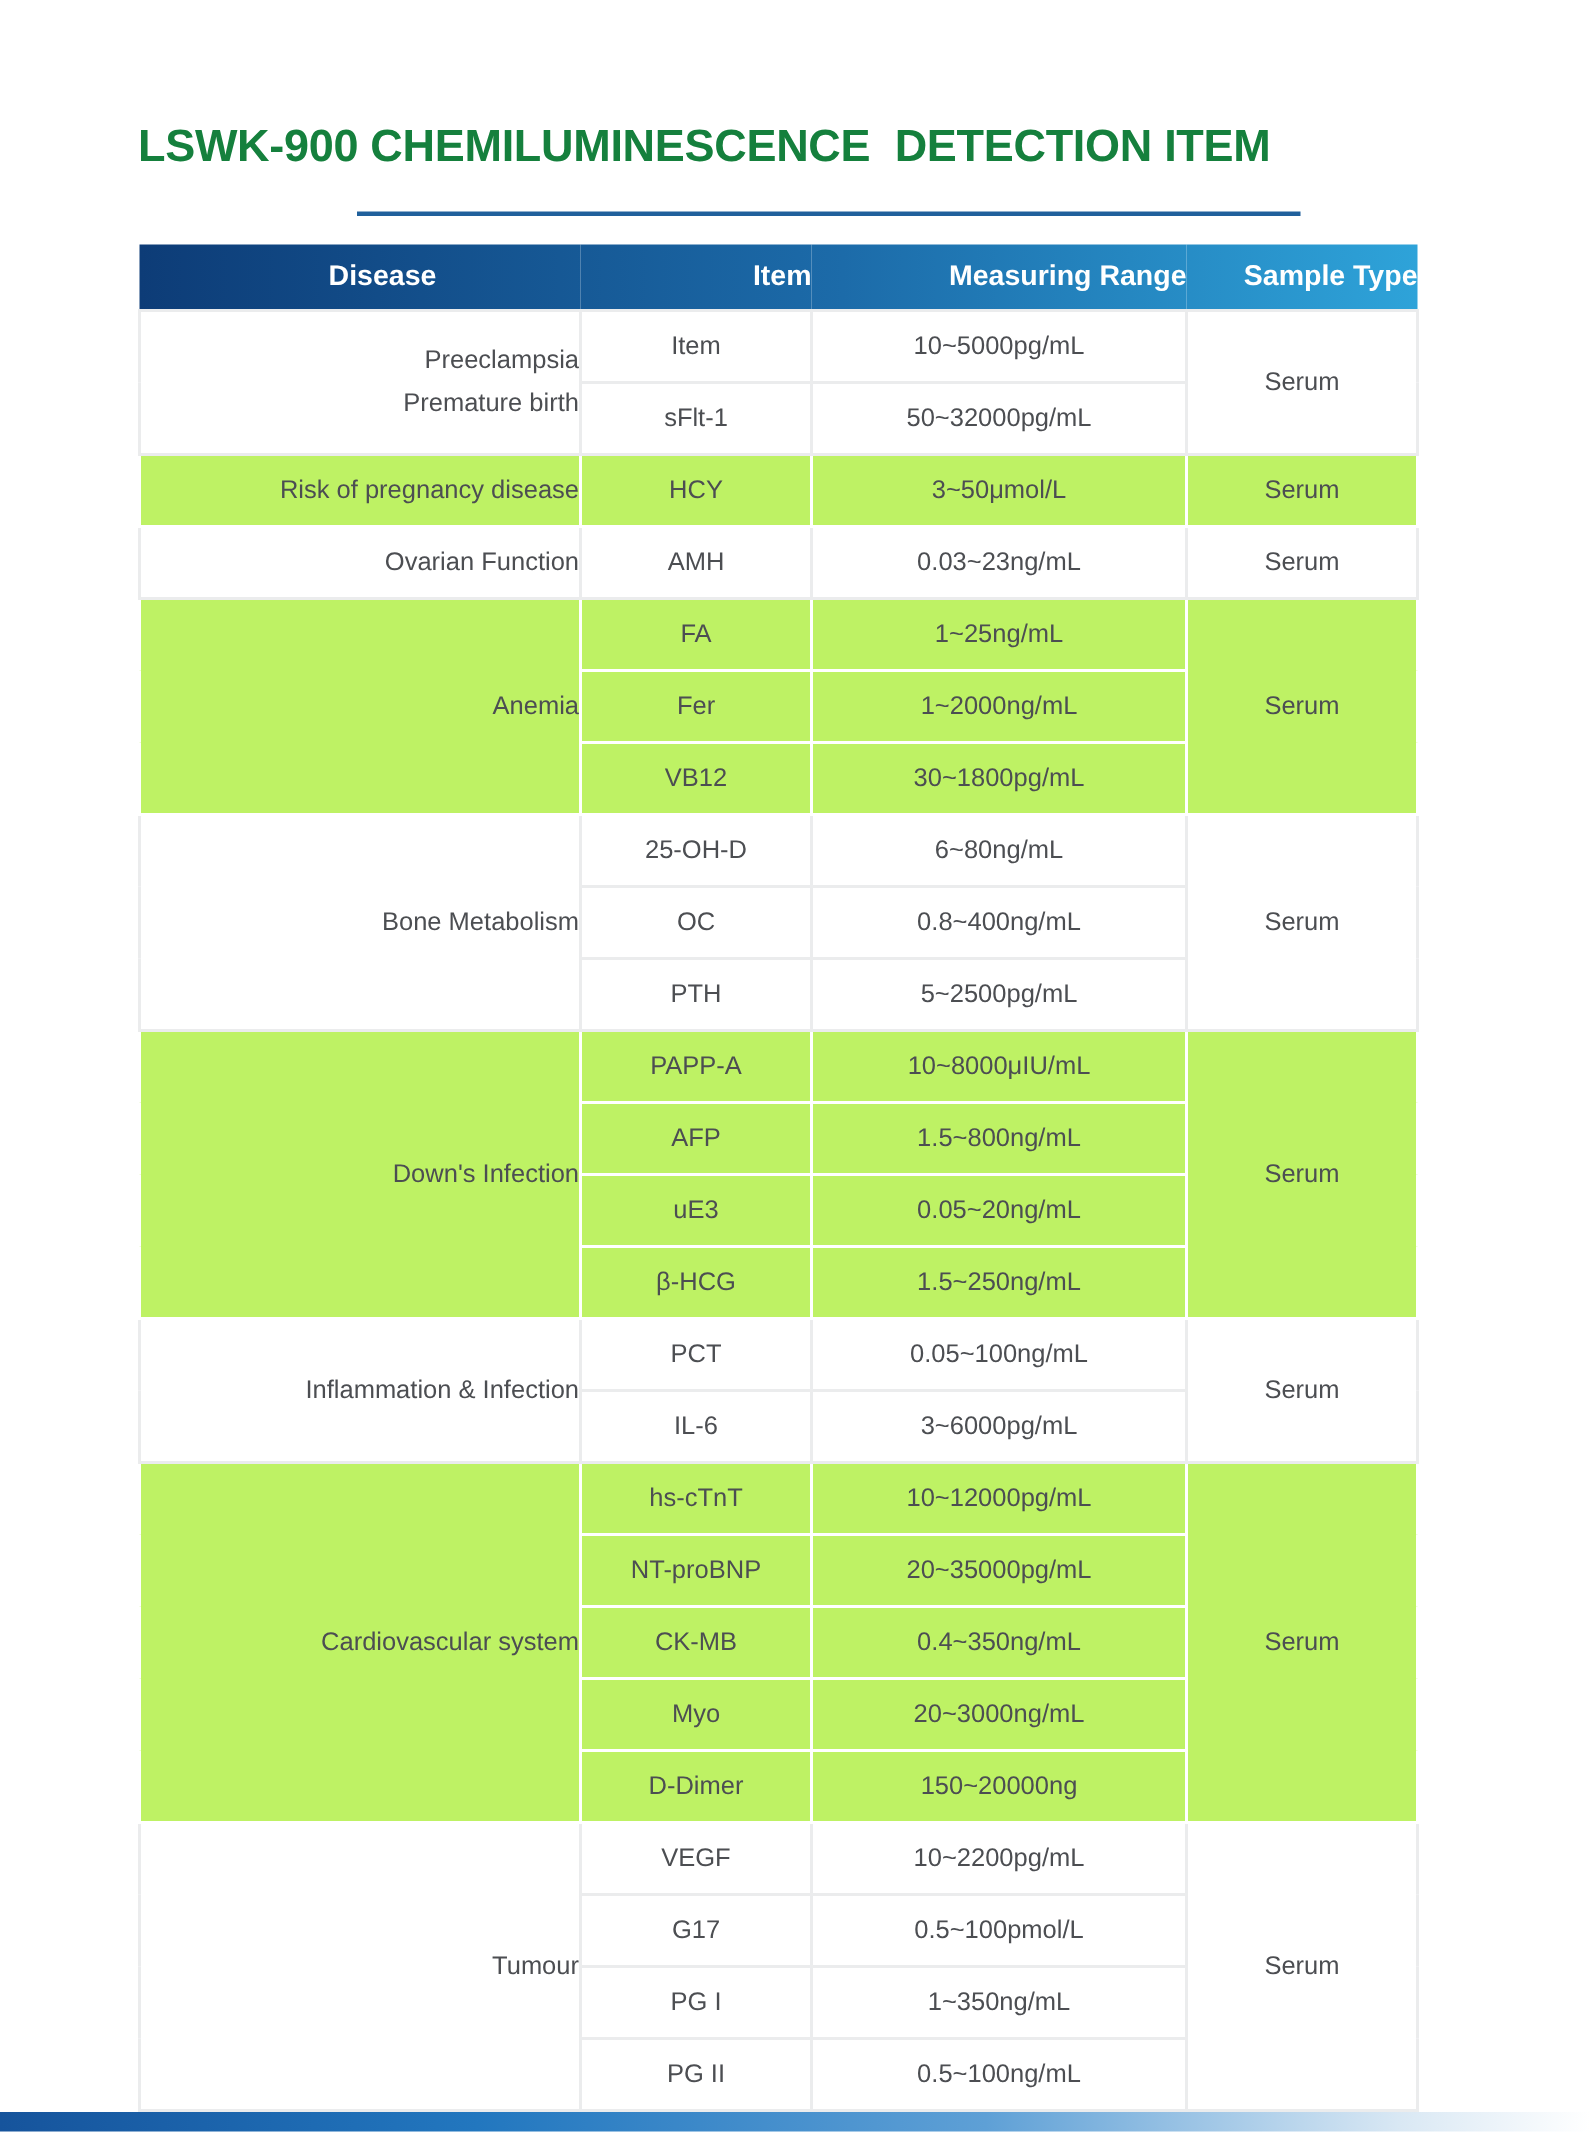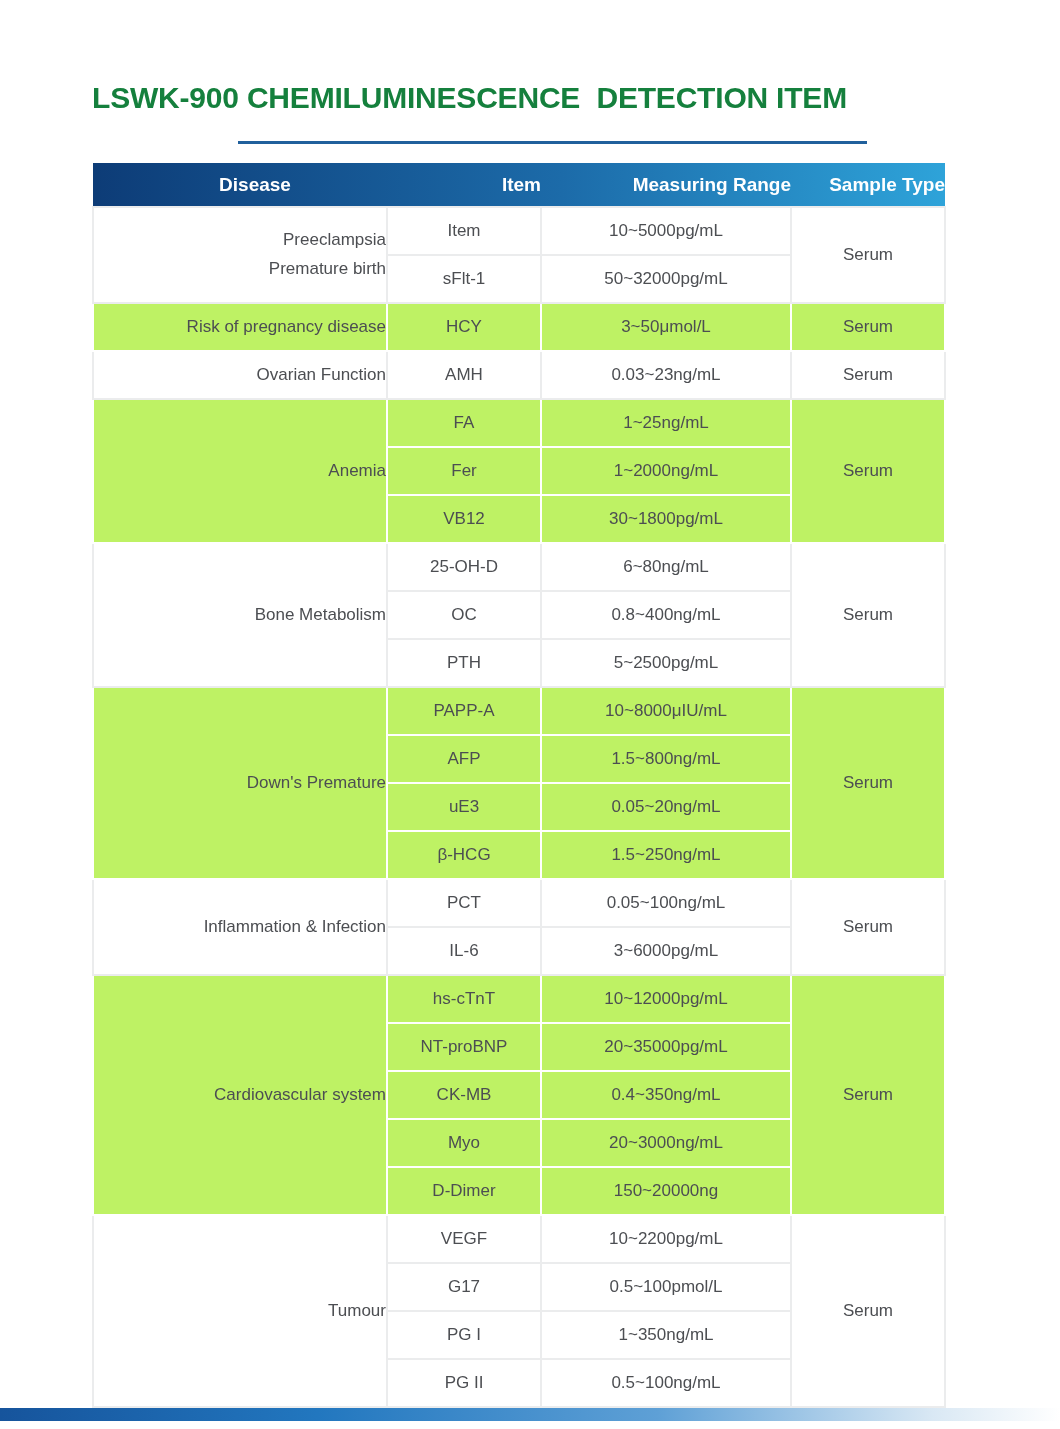--- a/index.html
+++ b/index.html
@@ -151,7 +151,7 @@
     </tr>
 
     <tr class="b">
-      <td class="disease" rowspan="4">Down's Premature</td>
+      <td class="disease" rowspan="4">Down's Infection</td>
       <td>PAPP-A</td>
       <td>10~8000μIU/mL</td>
       <td rowspan="4">Serum</td>

